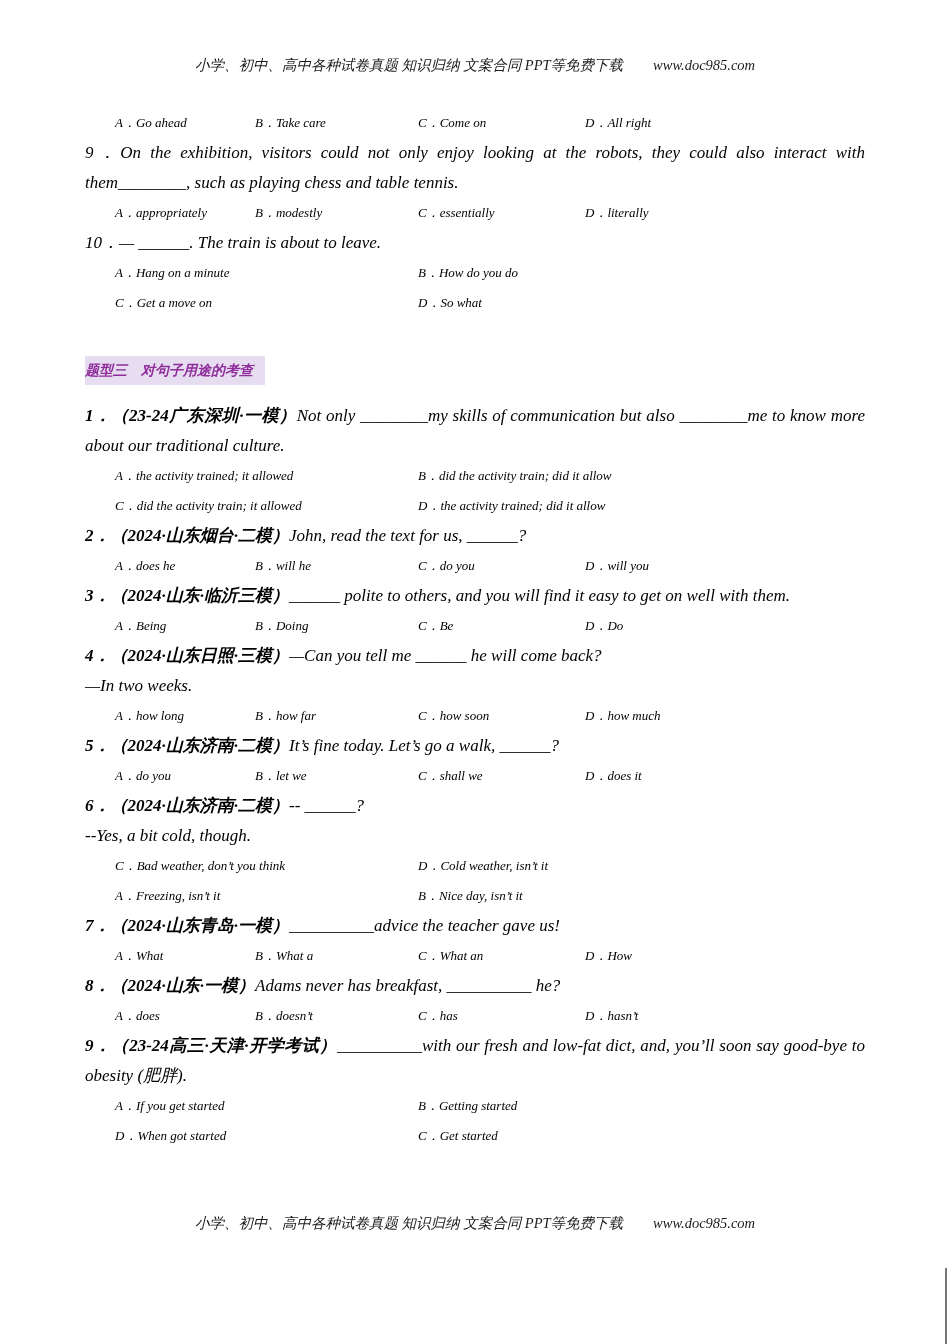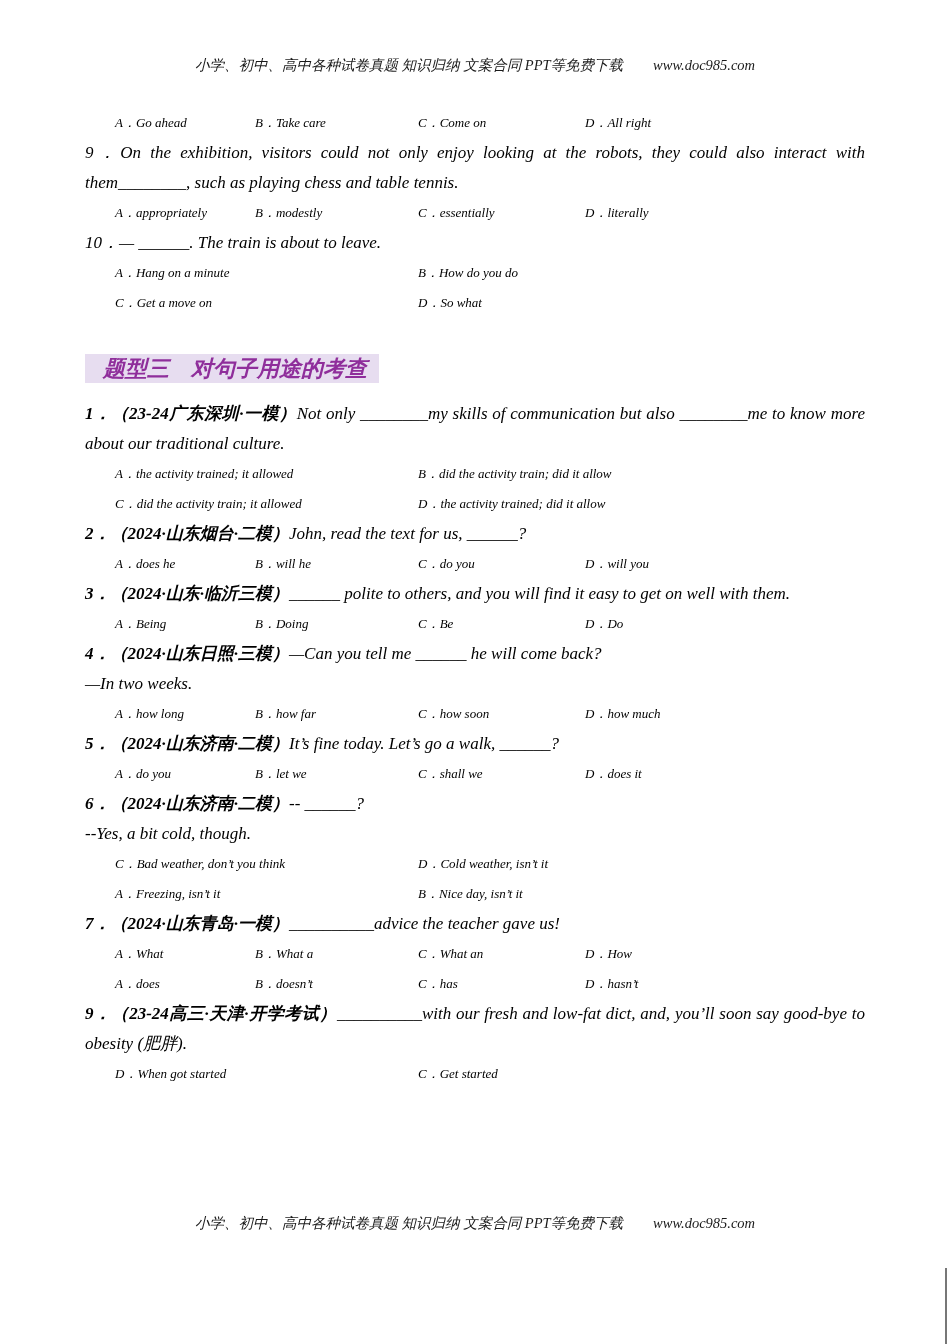--- a/index.html
+++ b/index.html
@@ -46,10 +46,10 @@
     display:inline-block;
     font-family:"Liberation Sans","DejaVu Sans",sans-serif;
     font-weight:bold;
-    font-size:22px; line-height:27px;
+    font-size:14px; line-height:27px;
     color:var(--heading-text,#8f2e9b);
     background:var(--heading-bg,#e7ddf0);
-    padding:1px 12px 1px 18px;
+    padding:1px 12px 1px 0;
   }
   .edge-line {
     position:absolute; right:3px; bottom:0;

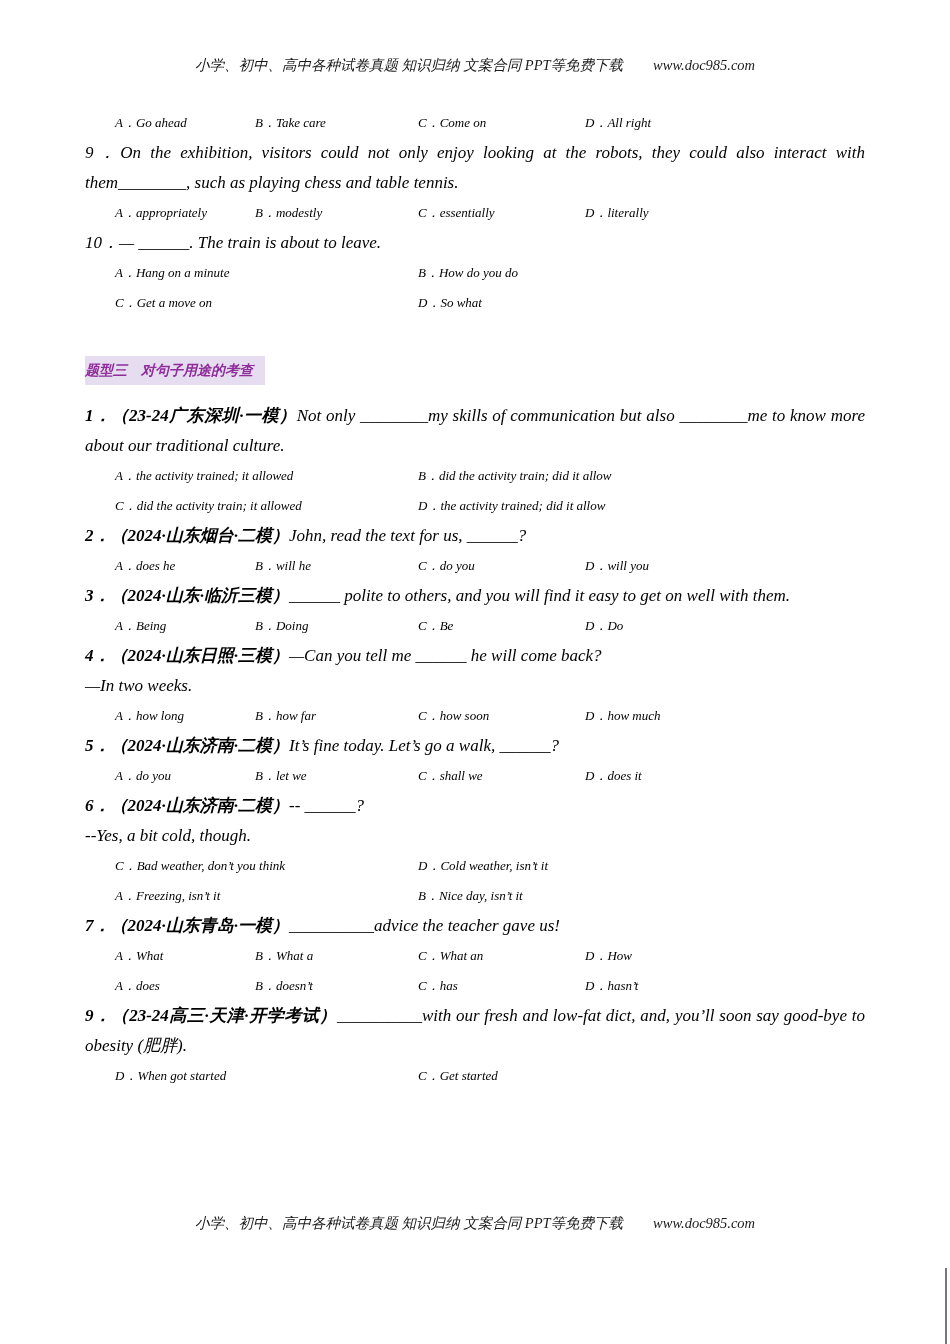--- a/index.html
+++ b/index.html
@@ -158,6 +158,7 @@
       <span>D．How</span>
     </div>
 
+    <p class="para"><b>8．（2024·山东·一模）</b><span>Adams never has breakfast, __________ he?</span></p>
     <div class="opts opts4">
       <span>A．does</span>
       <span>B．doesn’t</span>

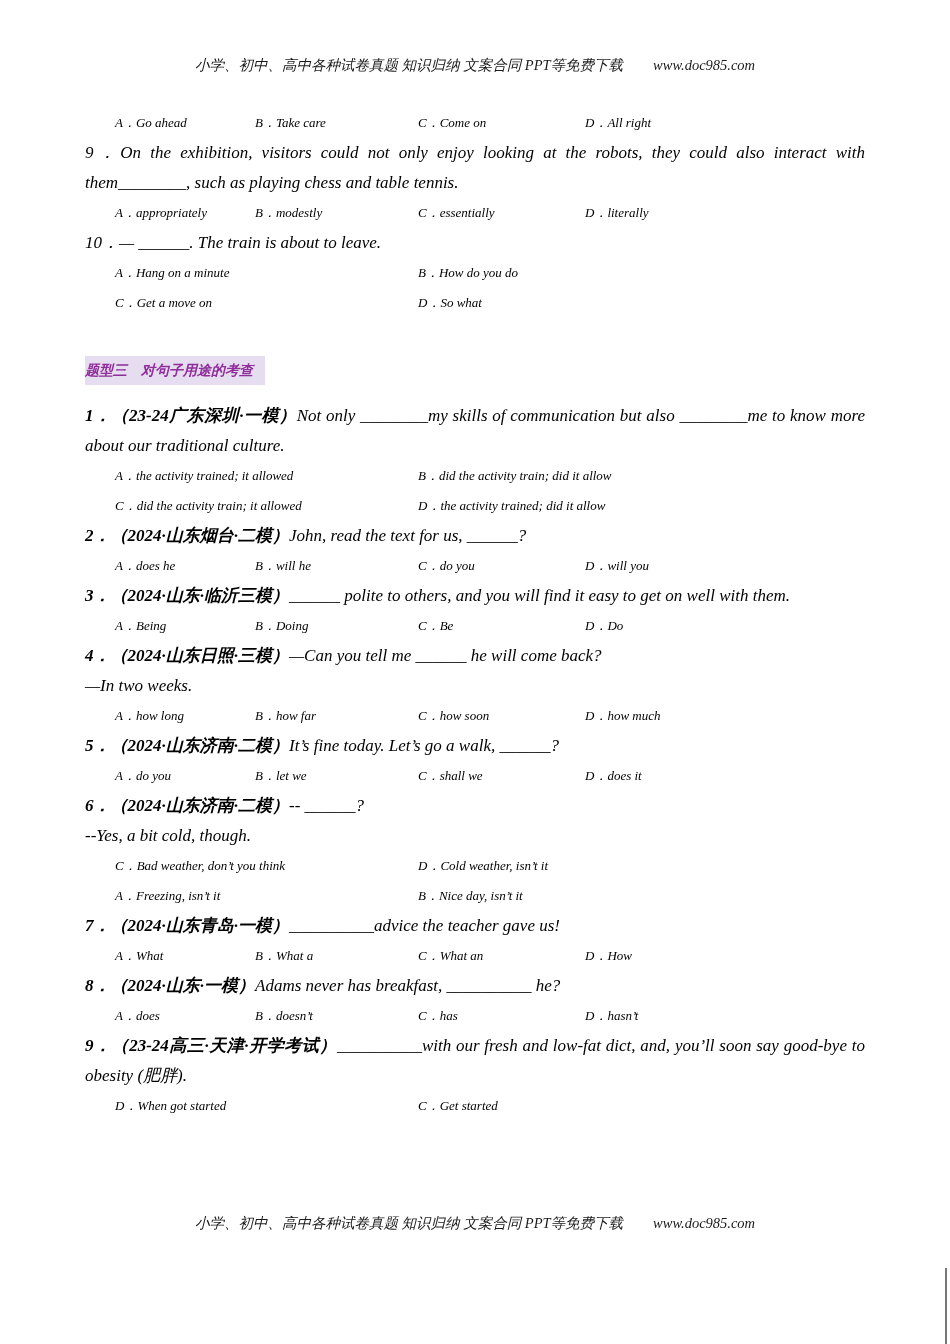--- a/index.html
+++ b/index.html
@@ -168,6 +168,10 @@
 
     <p class="para"><b>9．（23-24高三·天津·开学考试）</b><span>__________with our fresh and low-fat dict, and, you’ll soon say good-bye to obesity (肥胖).</span></p>
     <div class="opts opts2">
+      <span>A．If you get started</span>
+      <span>B．Getting started</span>
+    </div>
+    <div class="opts opts2">
       <span>D．When got started</span>
       <span>C．Get started</span>
     </div>

